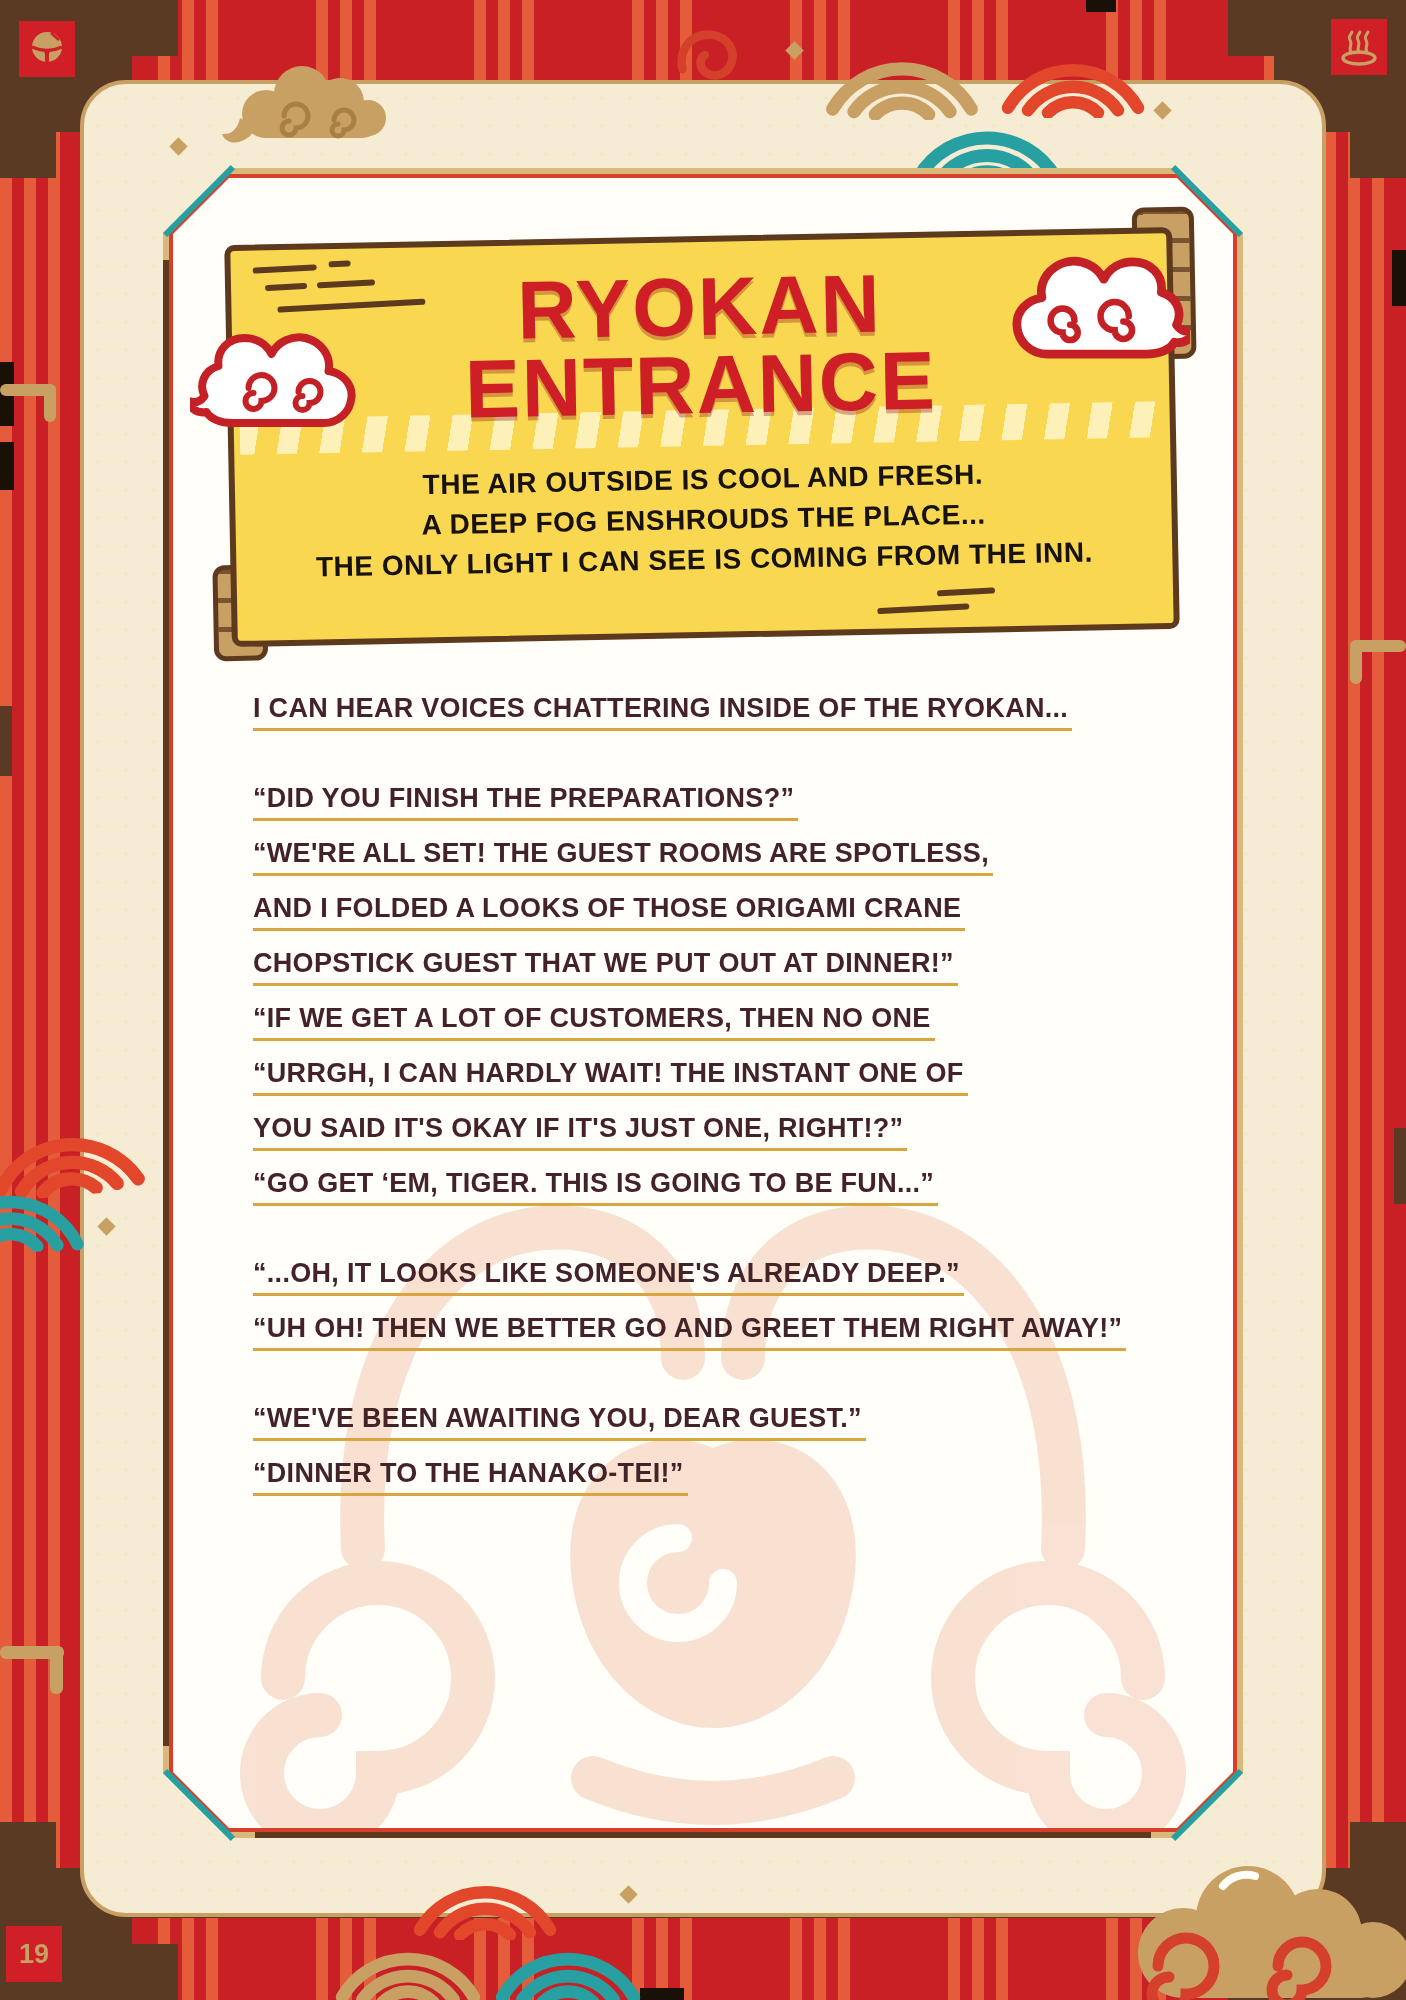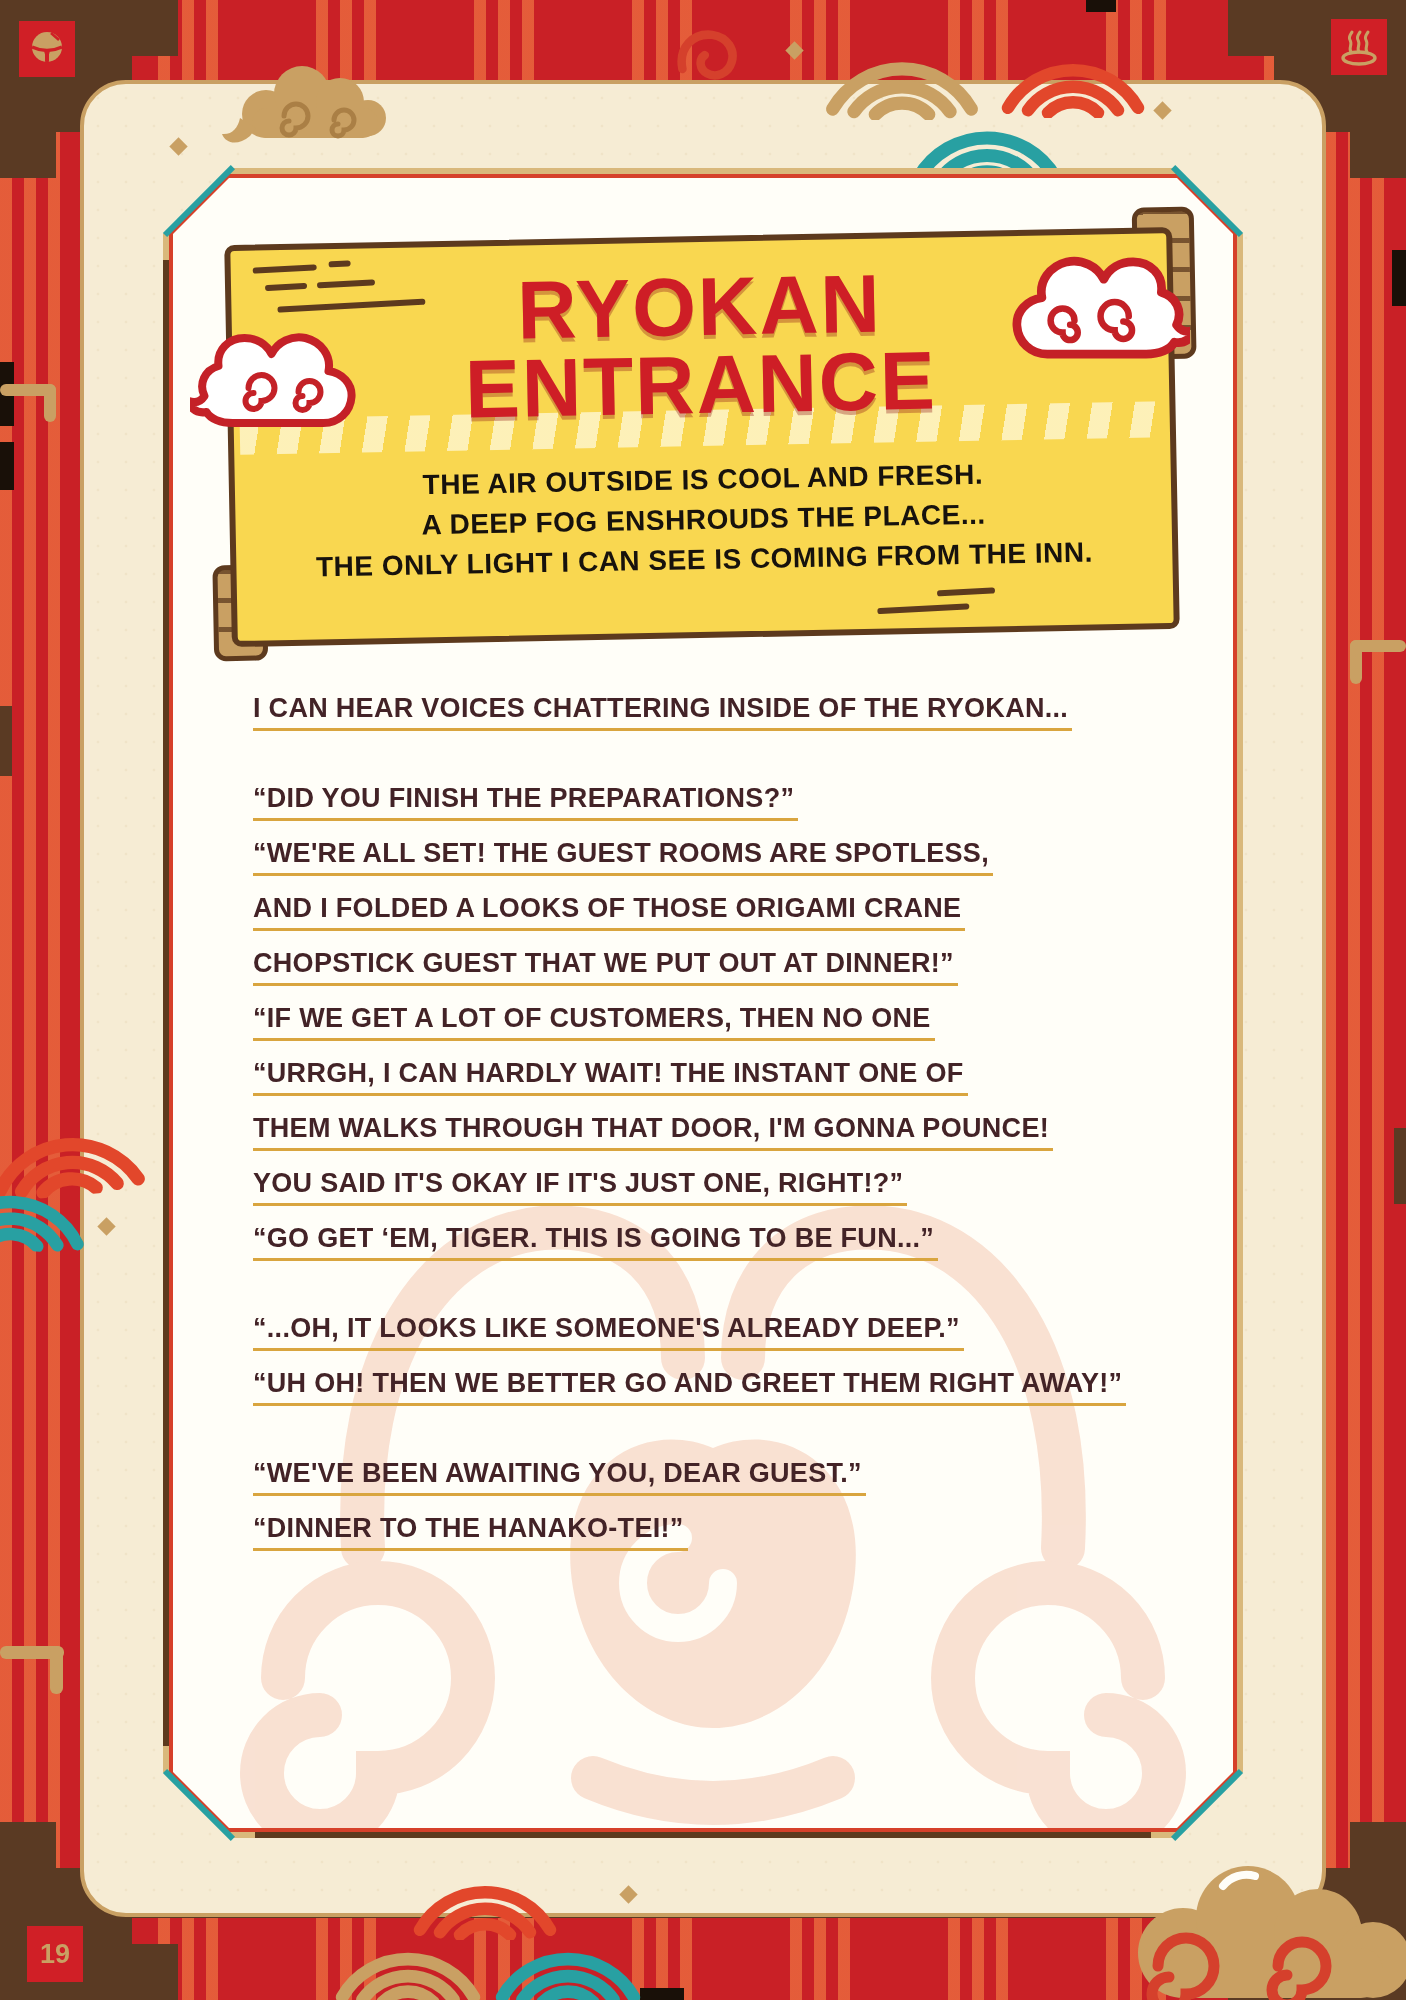--- a/index.html
+++ b/index.html
@@ -237,7 +237,6 @@
       <div class="tline">CHOPSTICK GUEST THAT WE PUT OUT AT DINNER!”</div>
       <div class="tline">“IF WE GET A LOT OF CUSTOMERS, THEN NO ONE</div>
       <div class="tline">“URRGH, I CAN HARDLY WAIT! THE INSTANT ONE OF</div>
-      <div class="tline">THEM WALKS THROUGH THAT DOOR, I'M GONNA POUNCE!</div>
       <div class="tline">YOU SAID IT'S OKAY IF IT'S JUST ONE, RIGHT!?”</div>
       <div class="tline">“GO GET ‘EM, TIGER. THIS IS GOING TO BE FUN...”</div>
     </div>

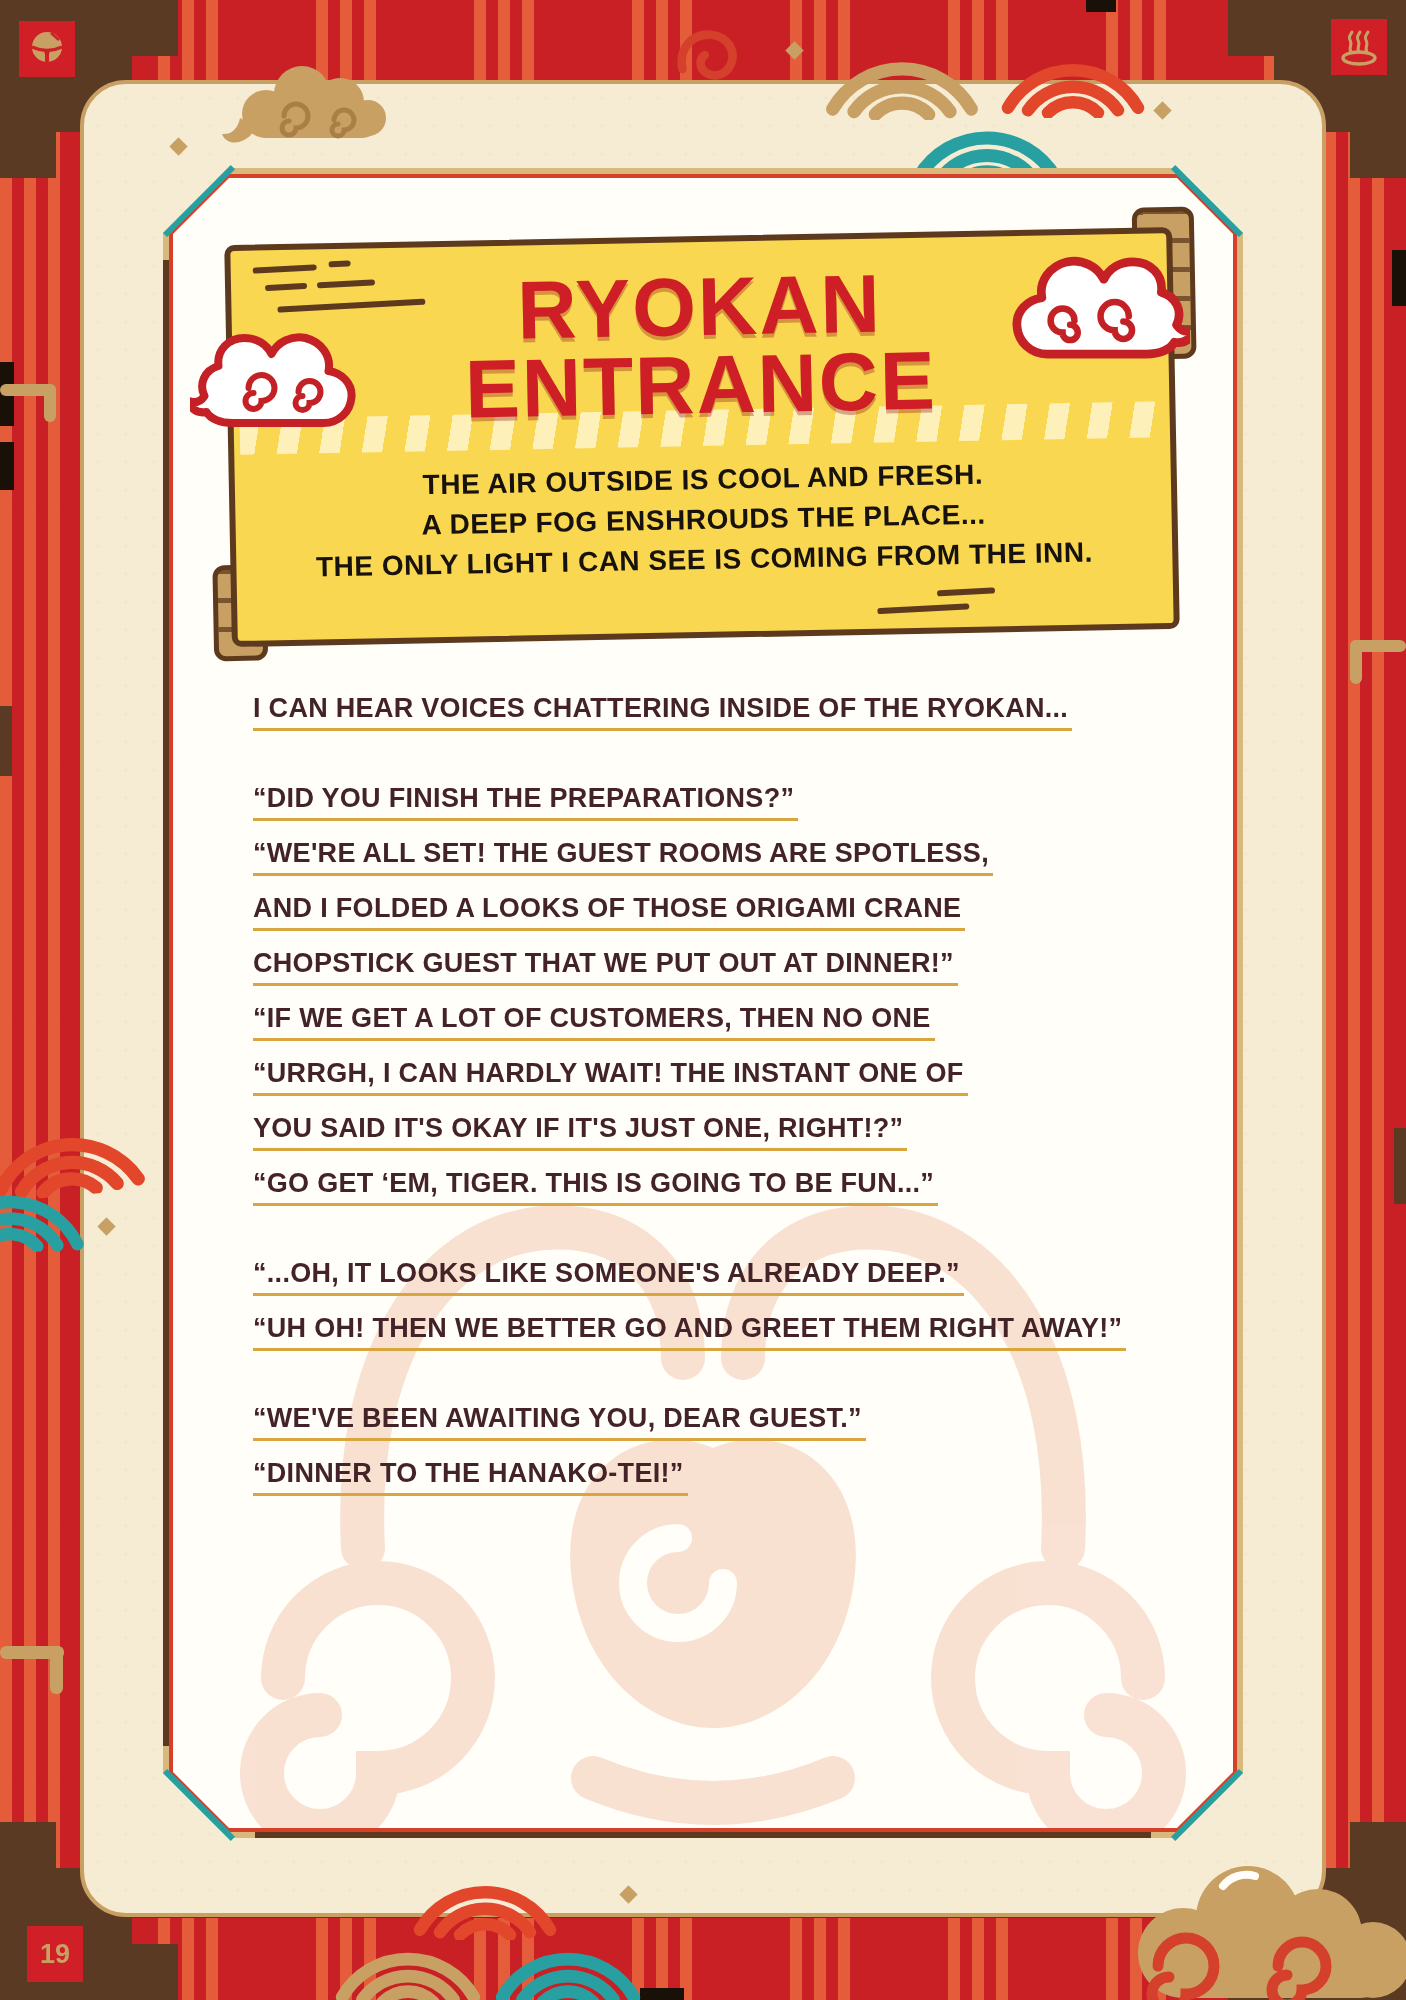--- a/index.html
+++ b/index.html
@@ -280,7 +280,7 @@
       <path d="M28 24 c-3 -4 2 -7 -1 -12 c-2 -3 1 -6 2 -8" fill="none" stroke="#c9a063" stroke-width="3" stroke-linecap="round"></path>
     </svg>
   </div>
-  <div class="cornersq" style="left:27px;top:1926px;">
+  <div class="cornersq" style="left:6px;top:1926px;">
     <span class="pagenum">19</span>
   </div>
   <div class="cornersq" style="left:1331px;top:1926px;">

